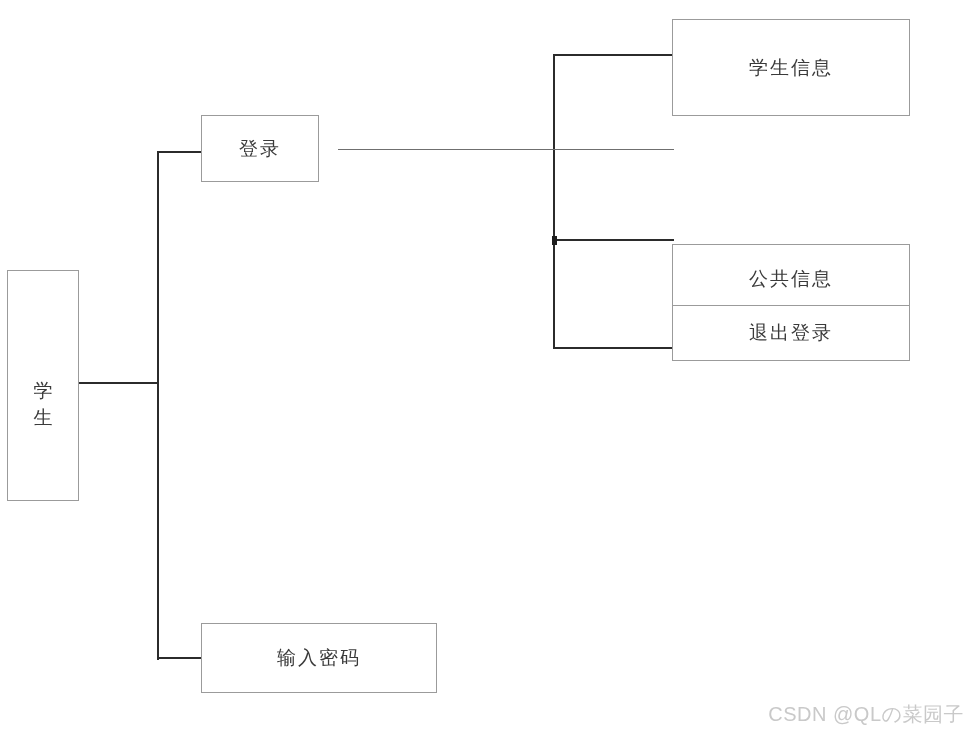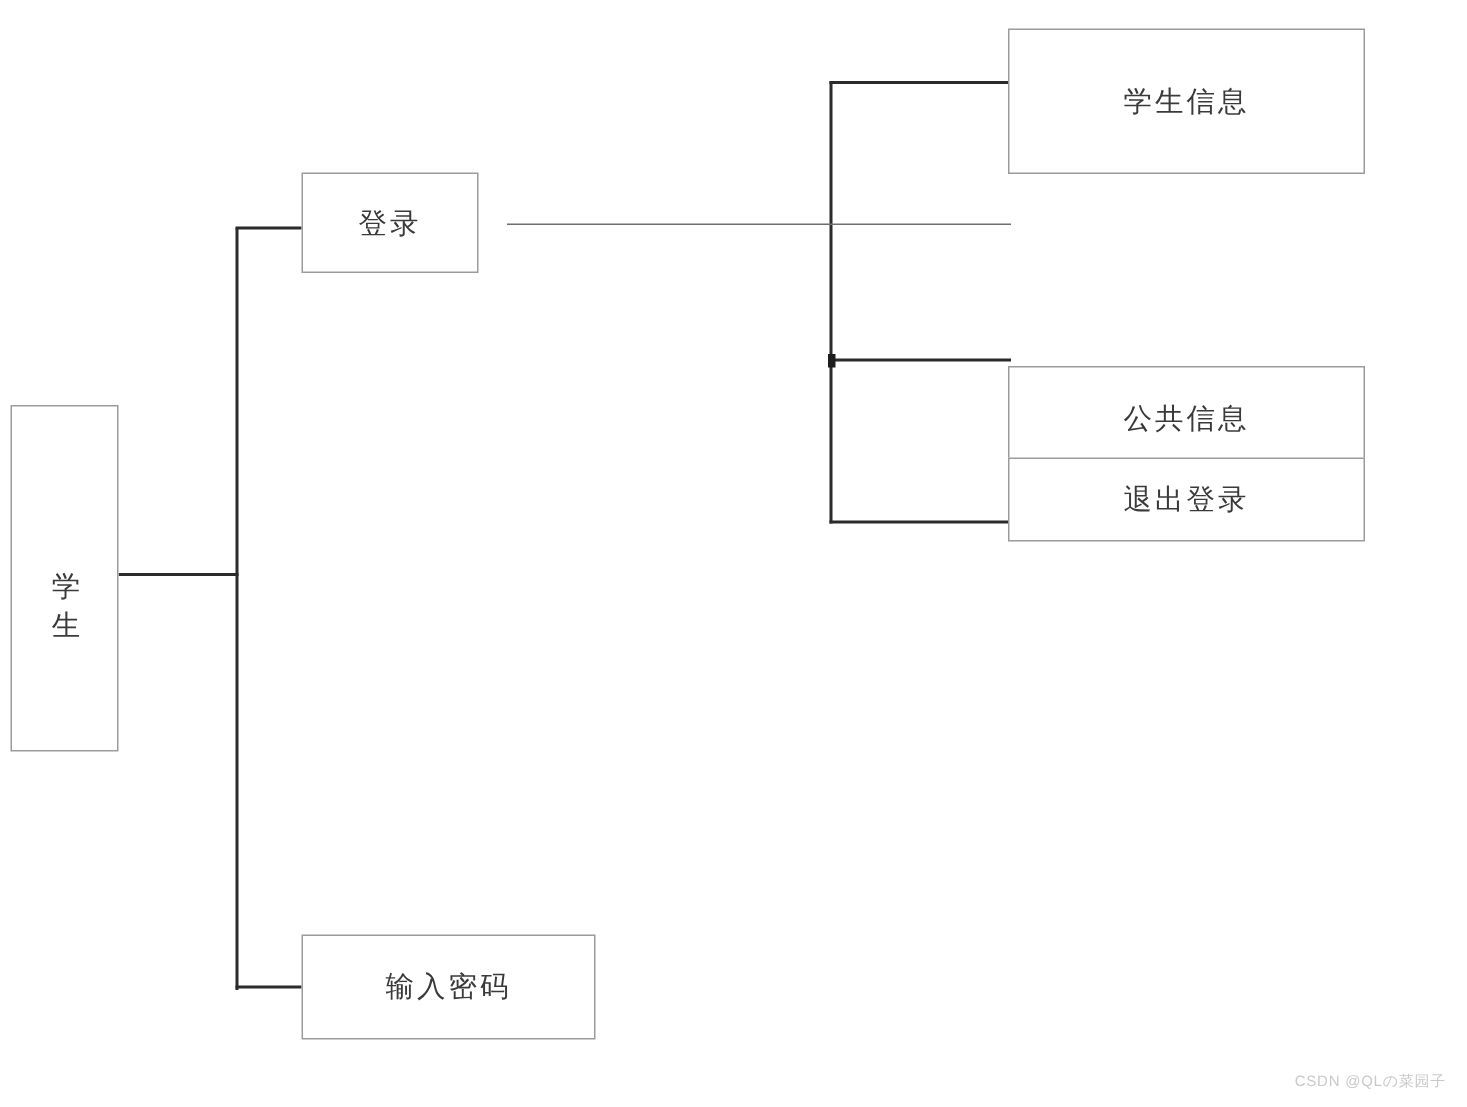--- a/index.html
+++ b/index.html
@@ -107,7 +107,7 @@
     <span class="node-label">登录</span>
   </div>
 
-  <div class="node-box" style="left:201px; top:623px; width:196px; height:70px;">
+  <div class="node-box" style="left:201px; top:623px; width:236px; height:70px;">
     <span class="node-label">输入密码</span>
   </div>
 

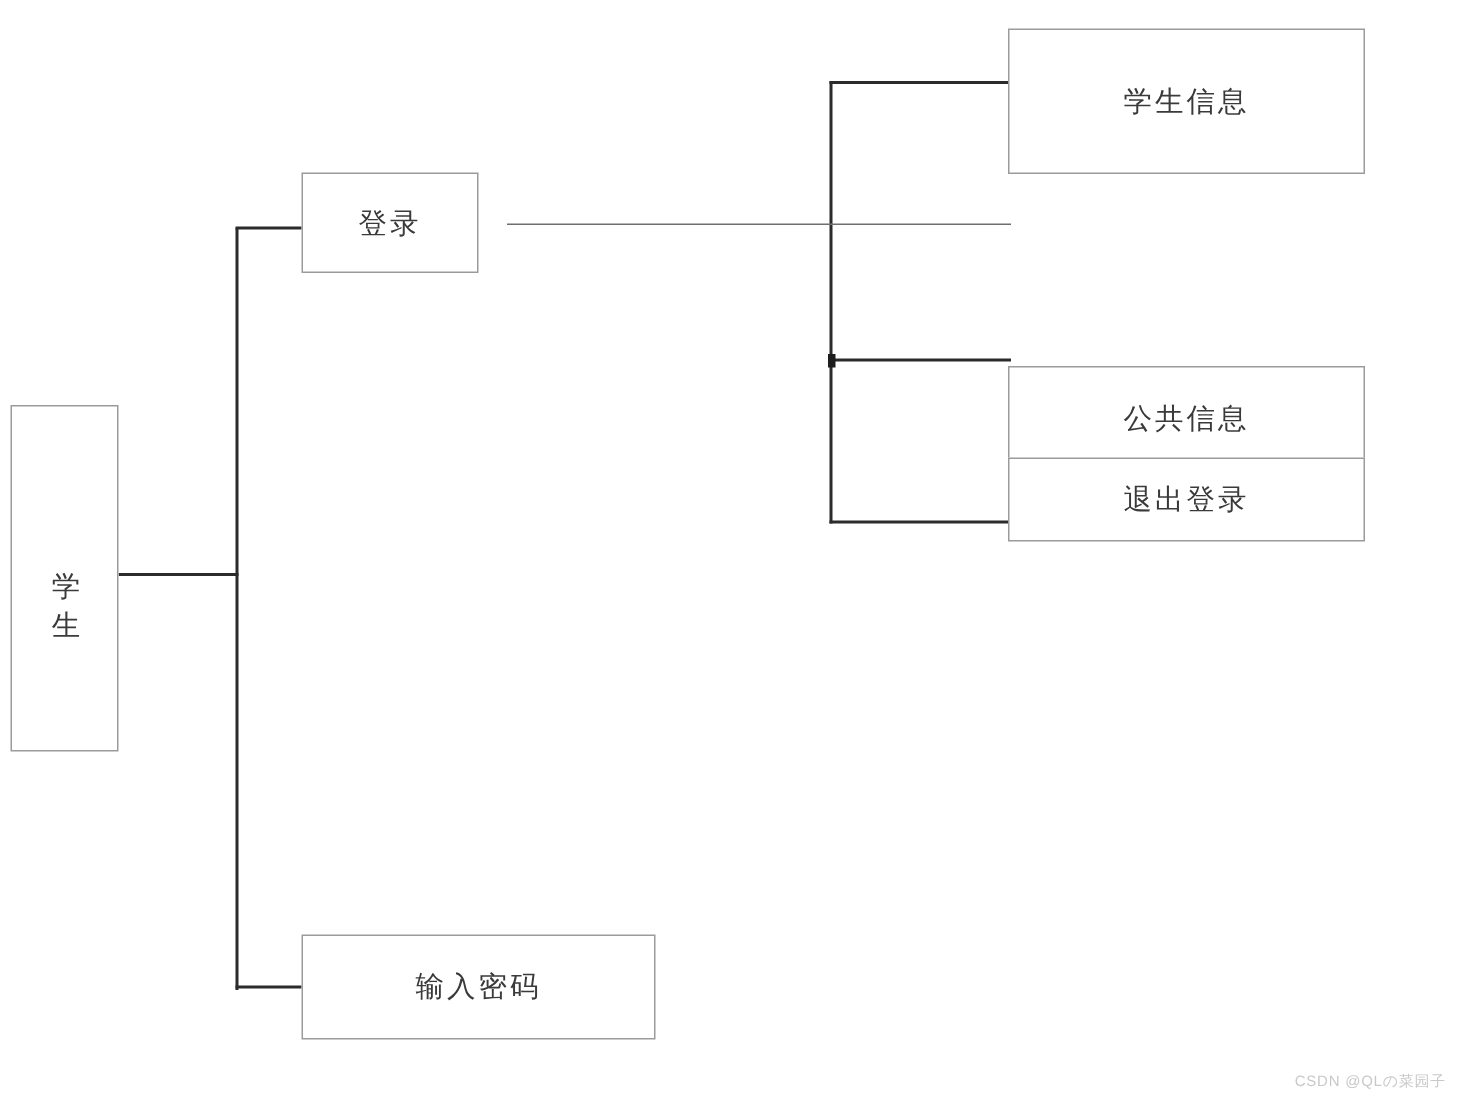--- a/index.html
+++ b/index.html
@@ -69,7 +69,7 @@
     bottom: 10px;
     color: #c9c9c9;
     font-family: "Liberation Sans", "DejaVu Sans", sans-serif;
-    font-size: 10px;
+    font-size: 20px;
     letter-spacing: 0.5px;
     user-select: none;
     z-index: 5;

